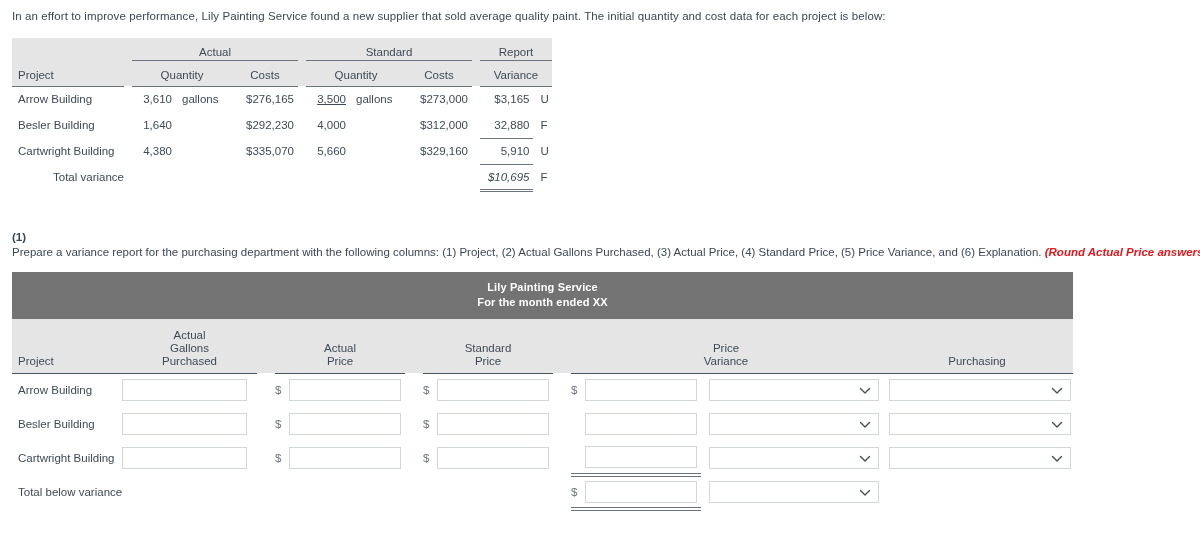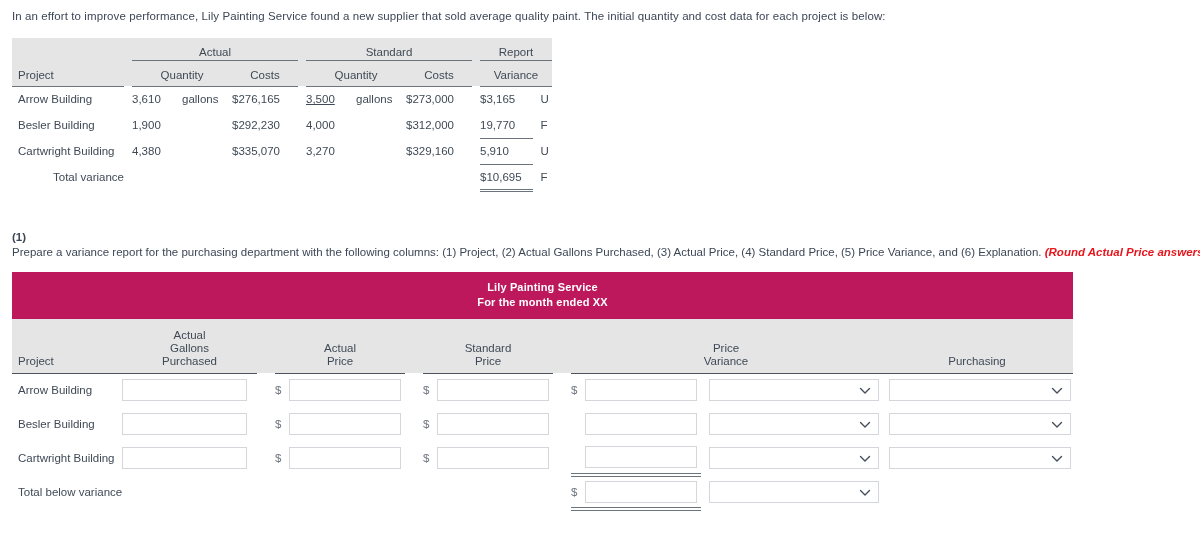--- a/index.html
+++ b/index.html
@@ -52,7 +52,7 @@
   .data-table tbody td { height: 26px; vertical-align: middle; }
   .cell-label { text-align: left; padding-left: 6px !important; white-space: nowrap; }
   .cell-label.indent { padding-left: 20px !important; text-align: right; }
-  .cell-num { padding-right: 4px !important; white-space: nowrap; }
+  .cell-num { text-align: right; padding-right: 4px !important; white-space: nowrap; }
   .cell-unit { text-align: left; padding-left: 6px !important; white-space: nowrap; }
   .cell-uf { text-align: left; padding-left: 7px !important; width: 18px; }
 

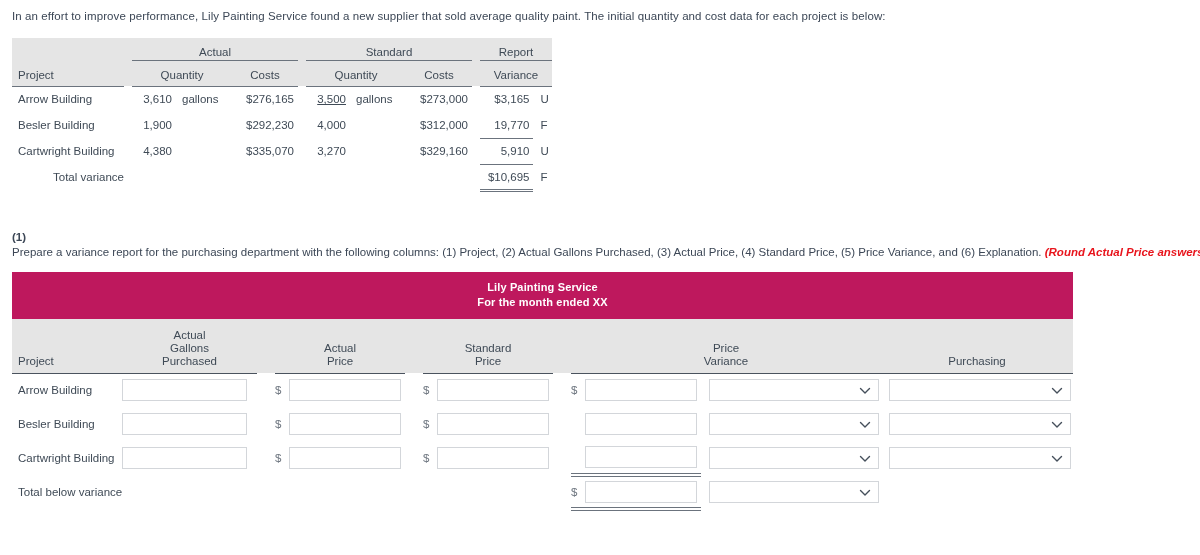--- a/index.html
+++ b/index.html
@@ -202,7 +202,7 @@
       <tr>
         <td class="cell-label">Besler Building</td>
         <td></td>
-        <td class="cell-num">1,900</td>
+        <td class="cell-num">1,640</td>
         <td class="cell-unit"></td>
         <td class="cell-num">$292,230</td>
         <td></td>

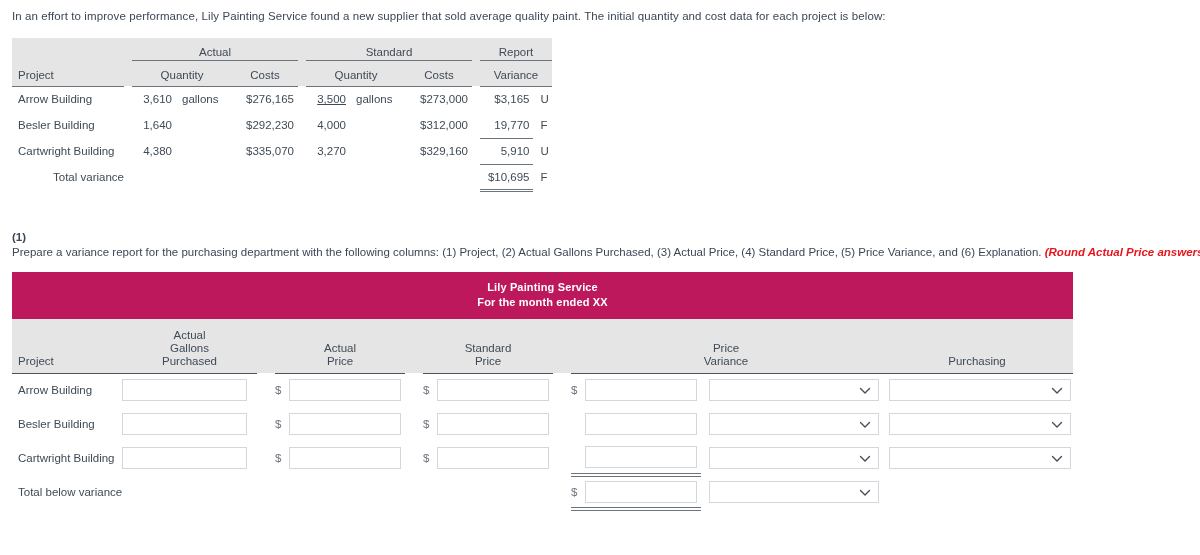--- a/index.html
+++ b/index.html
@@ -210,7 +210,7 @@
         <td class="cell-unit"></td>
         <td class="cell-num">$312,000</td>
         <td></td>
-        <td class="cell-num">19,770</td>
+        <td class="cell-num">32,880</td>
         <td class="cell-uf">F</td>
       </tr>
 

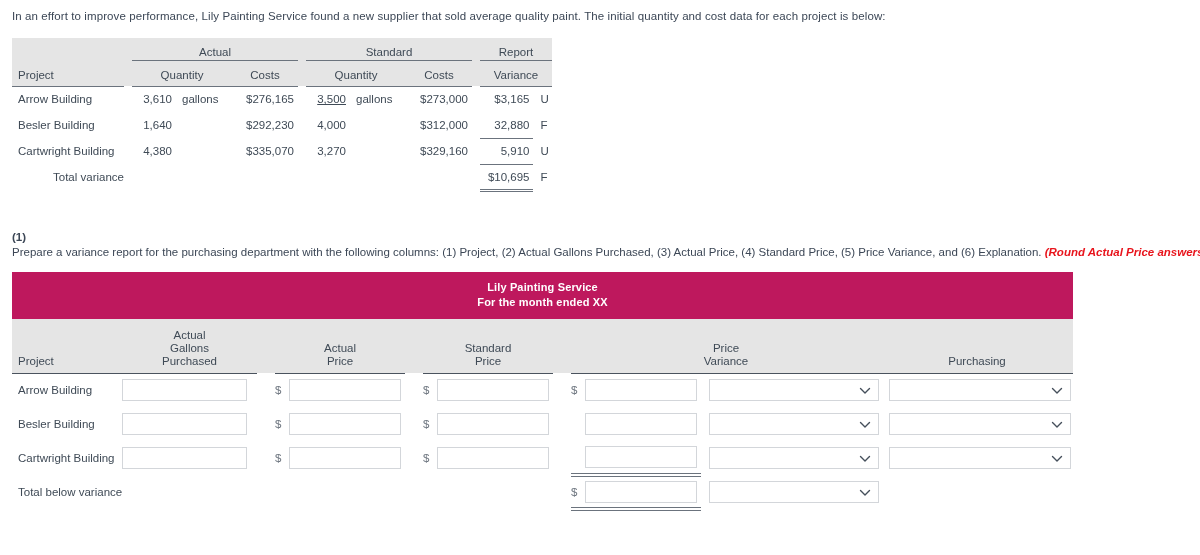--- a/index.html
+++ b/index.html
@@ -221,7 +221,7 @@
         <td class="cell-unit"></td>
         <td class="cell-num">$335,070</td>
         <td></td>
-        <td class="cell-num">3,270</td>
+        <td class="cell-num">5,660</td>
         <td class="cell-unit"></td>
         <td class="cell-num">$329,160</td>
         <td></td>

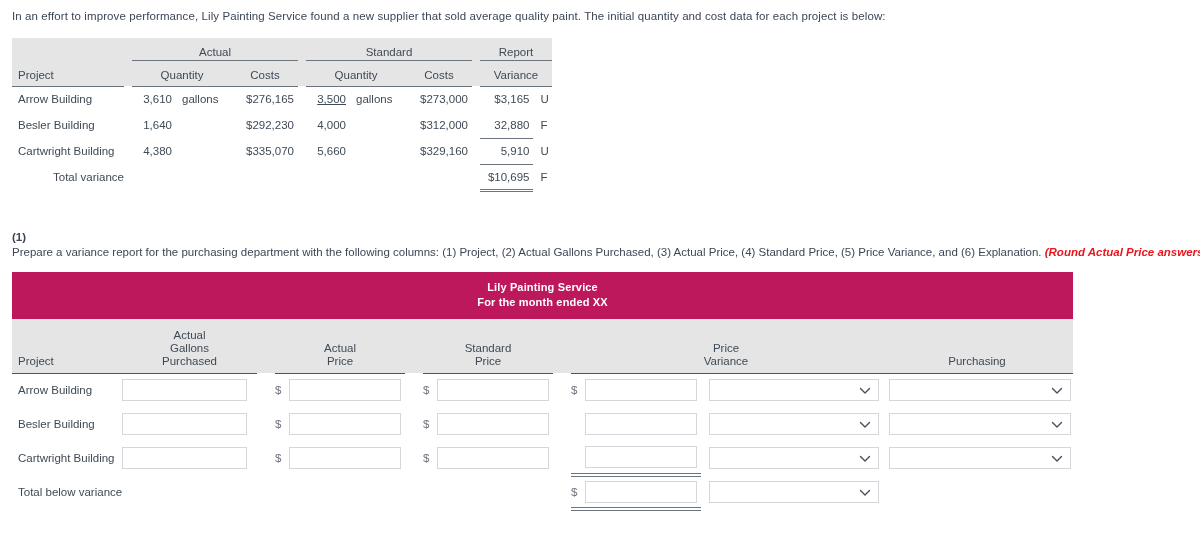--- a/index.html
+++ b/index.html
@@ -60,6 +60,7 @@
   td.tot-val {
     border-top: 1.2px solid #6b737d;
     border-bottom: 3px double #6b737d;
+    font-style: italic;
   }
 
   

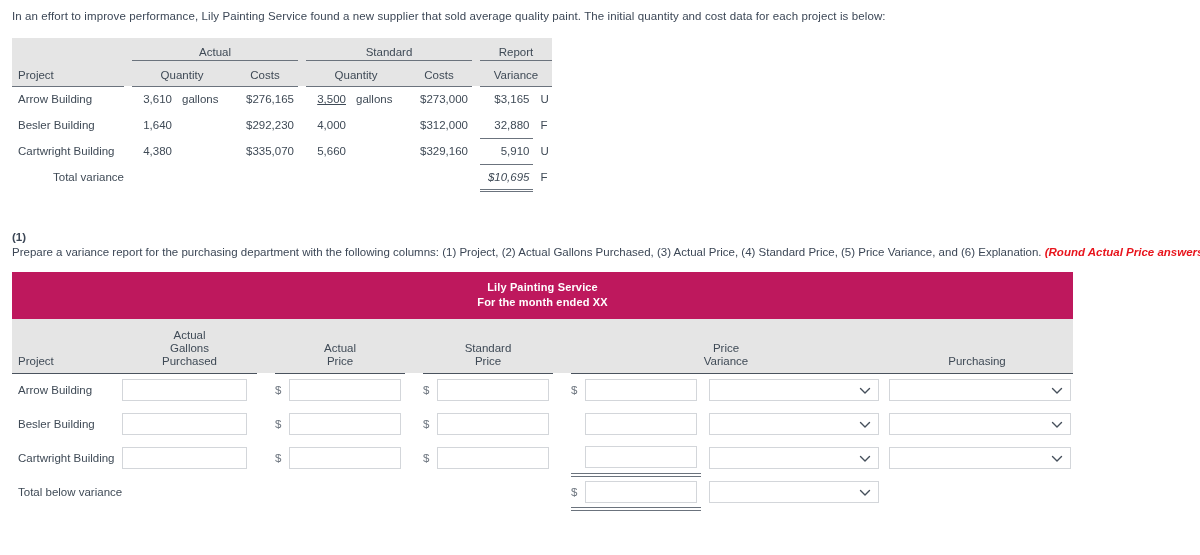--- a/index.html
+++ b/index.html
@@ -82,7 +82,7 @@
     width: 1061px;
   }
   .banner {
-    background: #be185d;
+    background: #737373;
     color: #ffffff;
     text-align: center;
     padding: 8px 0 9px 0;

